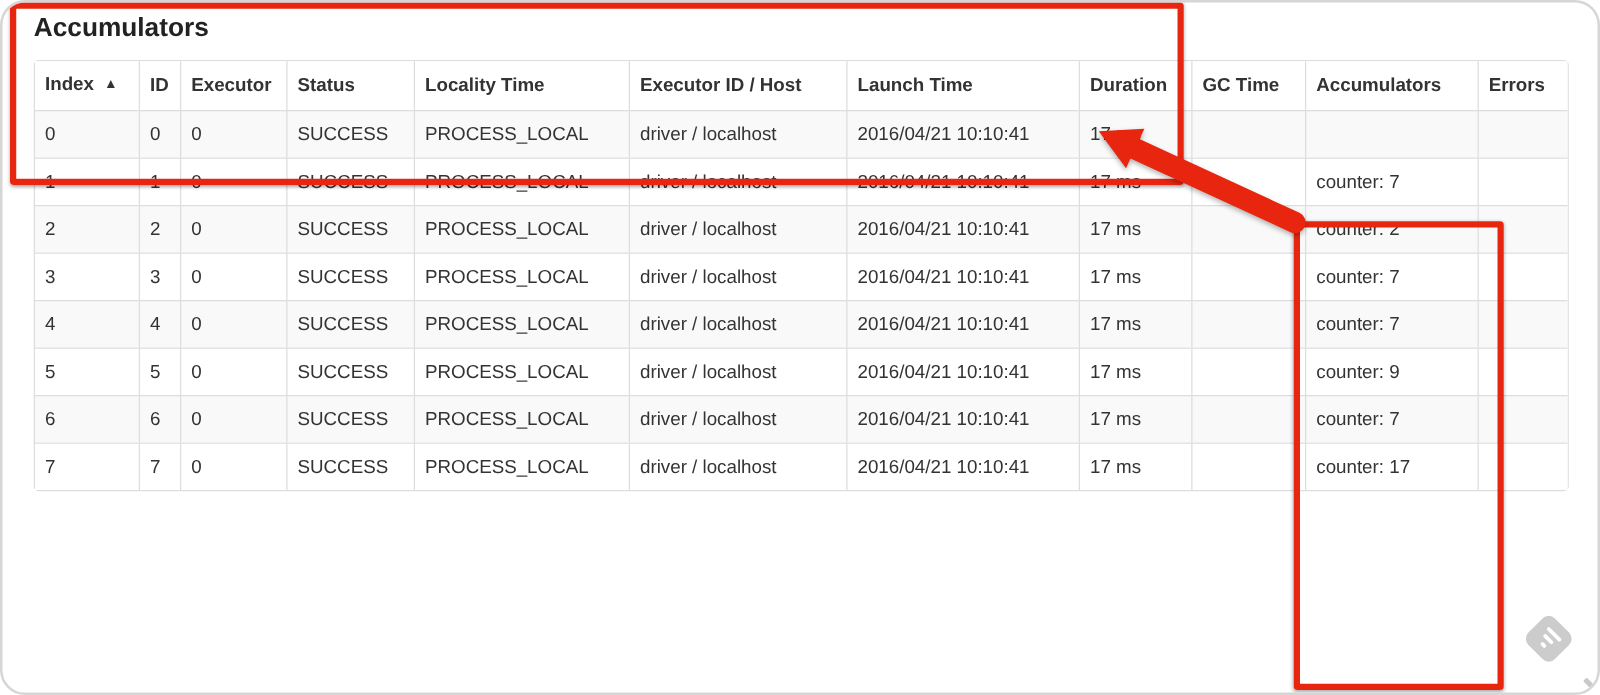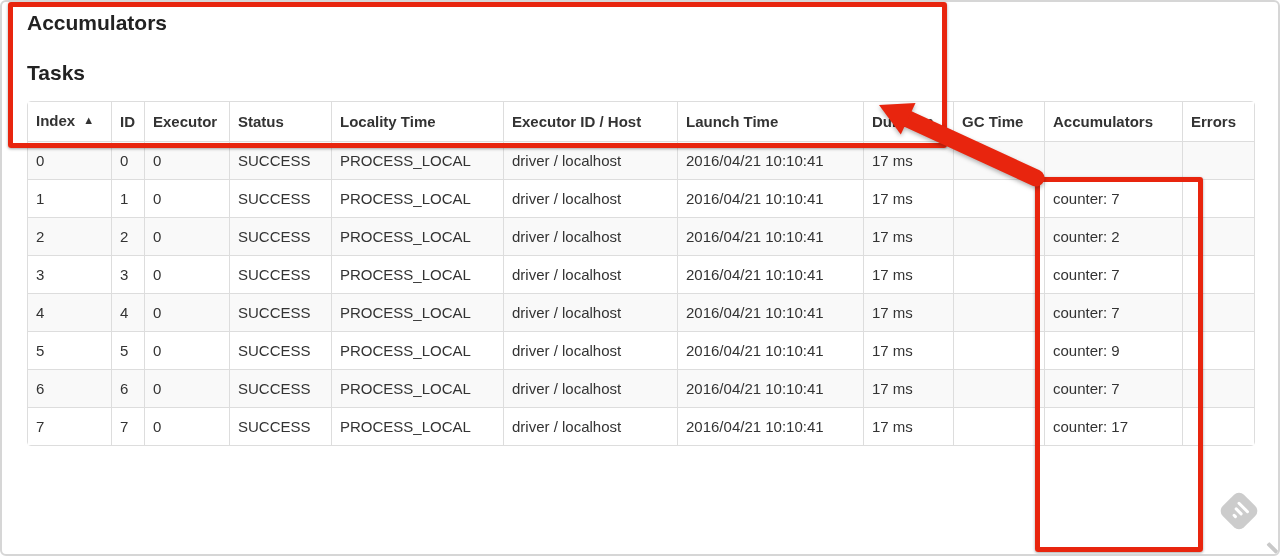--- a/index.html
+++ b/index.html
@@ -9,7 +9,7 @@
     box-sizing:border-box;
     background:#fff;
     border:2px solid #d6d6d6;
-    border-radius:6px;
+    border-radius:20px;
     overflow:hidden;
     font-family:"Liberation Sans",sans-serif;
   }

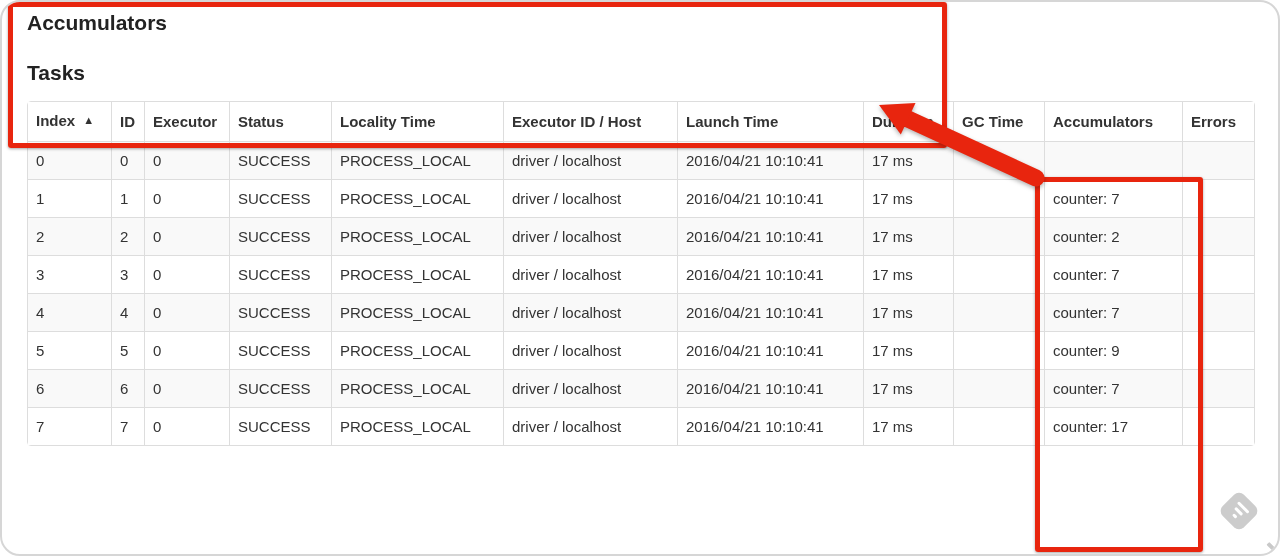--- a/index.html
+++ b/index.html
@@ -96,7 +96,6 @@
     <h4 class="section-title">Accumulators</h4>
 
 
-    <h4 class="section-title tasks">Tasks</h4>
 
     <table class="tbl" id="tasks-table">
         <colgroup>

